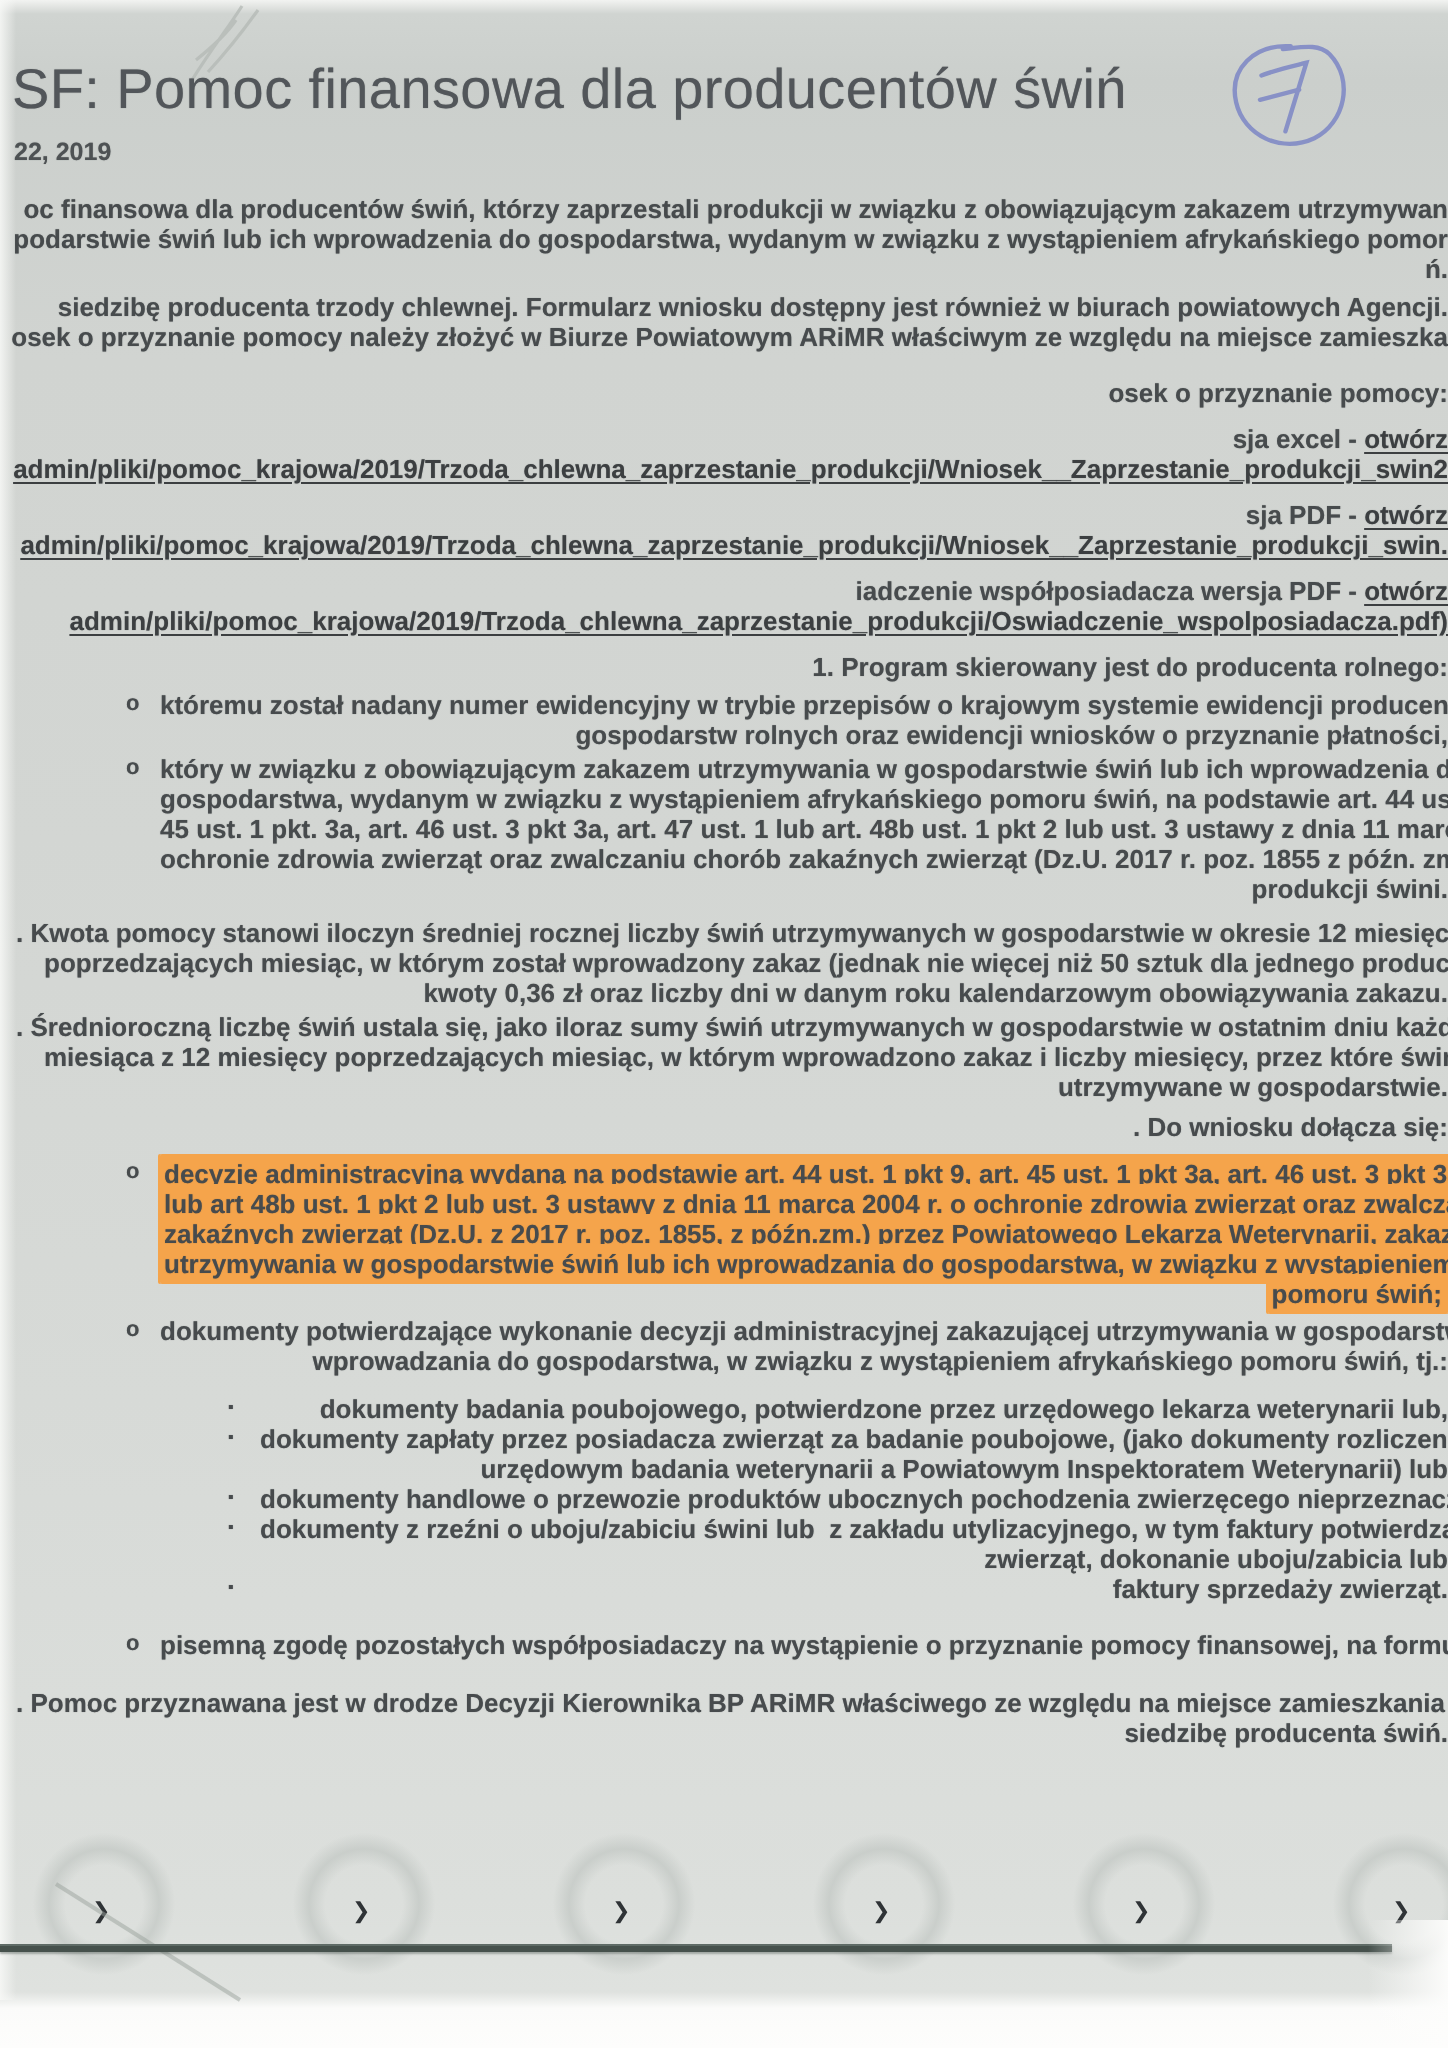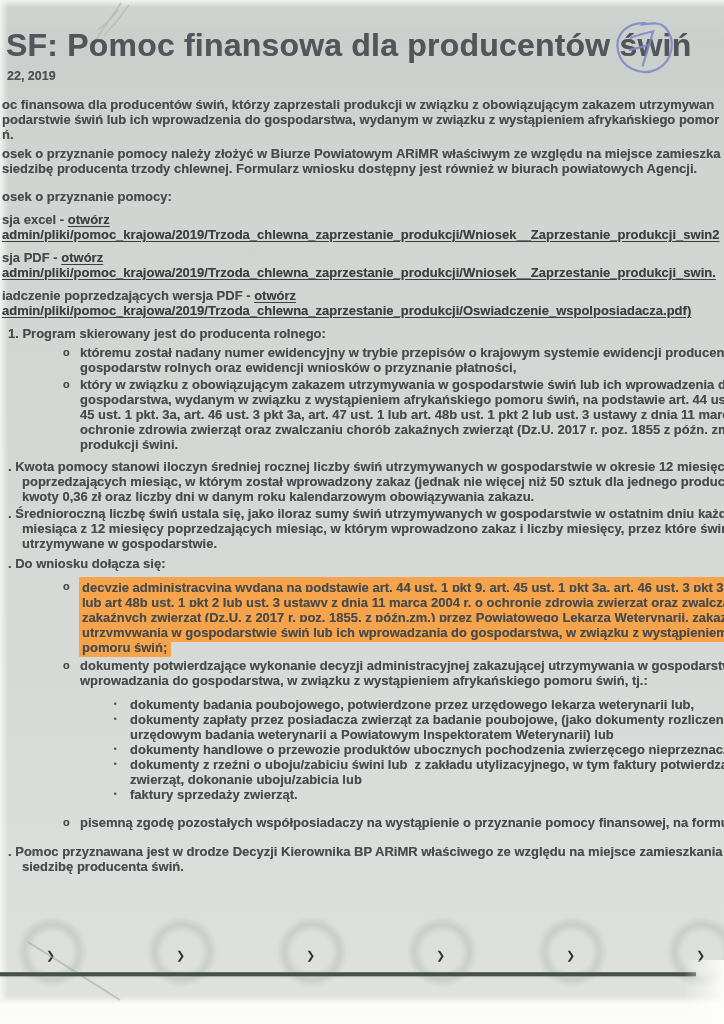--- a/index.html
+++ b/index.html
@@ -23,7 +23,7 @@
   .doc{position:absolute;left:0;top:0;width:724px;padding-top:30px;
     color:var(--ink); font-weight:700; font-size:13px;
     text-shadow:0 0 .5px rgba(70,74,76,.55);}
-  h1{margin:0 0 0 6px; font-size:32px; line-height:30px; font-weight:700;
+  h1{margin:0 0 0 6px; font-size:28px; line-height:30px; font-weight:400;
      color:var(--title); letter-spacing:.2px; white-space:pre;}
   .date{margin:9px 0 0 7px; font-size:12.5px; line-height:14px; color:#4e5254;}
   .line{line-height:15px; white-space:pre; padding-left:2px;}

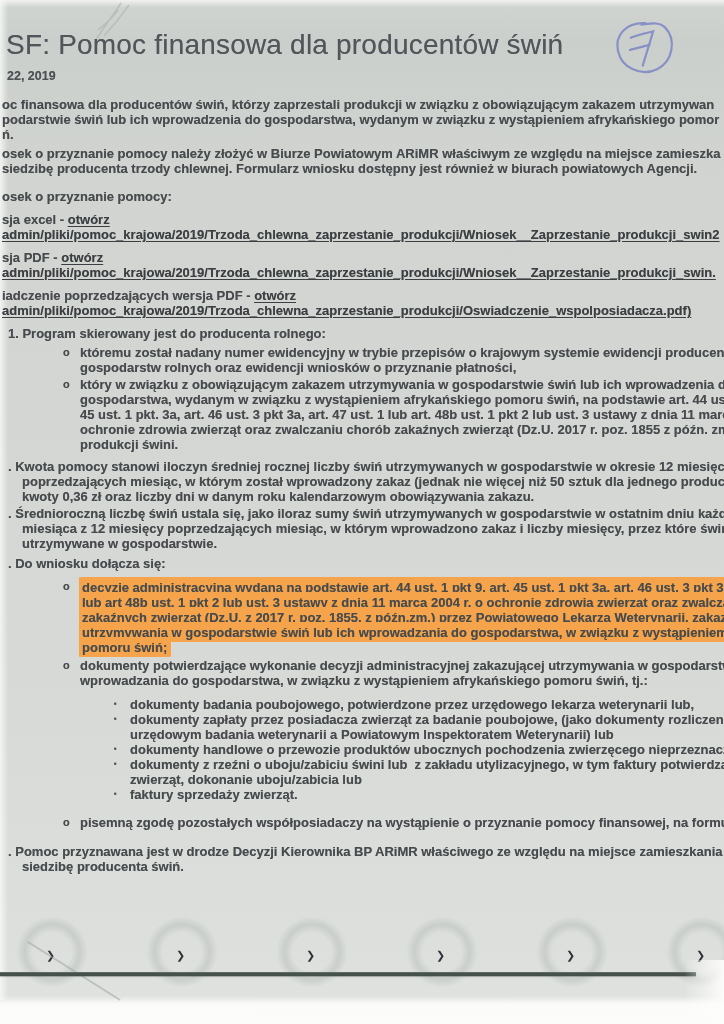--- a/index.html
+++ b/index.html
@@ -27,7 +27,7 @@
      color:var(--title); letter-spacing:.2px; white-space:pre;}
   .date{margin:9px 0 0 7px; font-size:12.5px; line-height:14px; color:#4e5254;}
   .line{line-height:15px; white-space:pre; padding-left:2px;}
-  .blk{position:relative;}
+  .blk{position:relative;text-align:right;}
   .k-p{margin-top:12px}
   .k-links{margin-top:8px}
   .k-num{margin-top:5px}

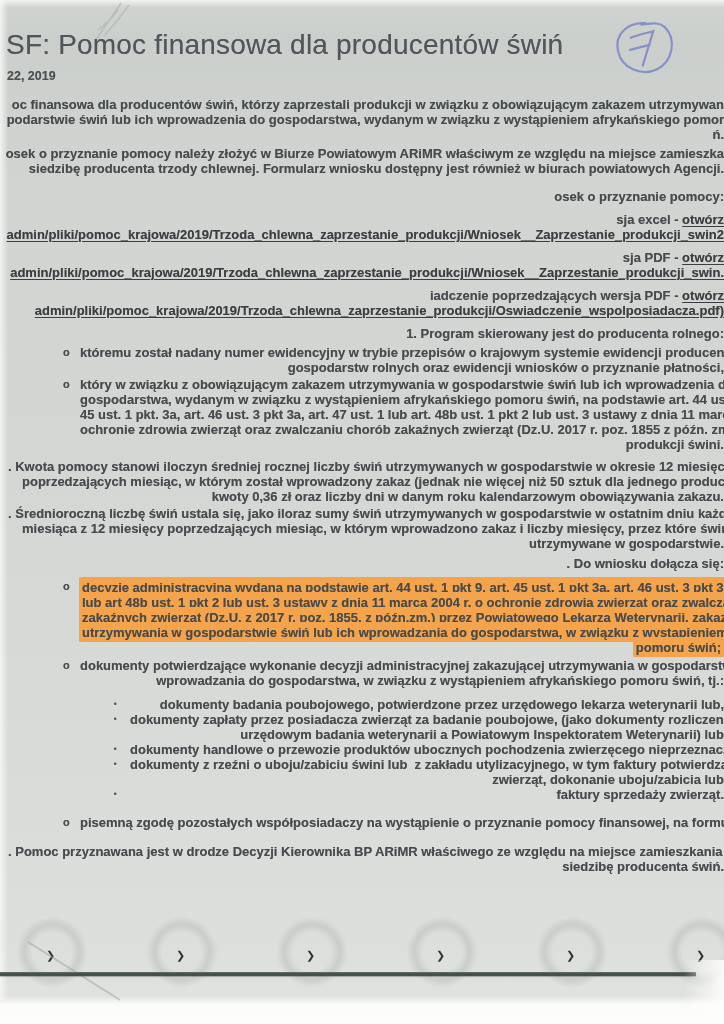--- a/index.html
+++ b/index.html
@@ -85,8 +85,8 @@
           <div class="line">ń.</div>
         </div>
         <div class="blk k-p" id="b1">
+          <div class="line">siedzibę producenta trzody chlewnej. Formularz wniosku dostępny jest również w biurach powiatowych Agencji.</div>
           <div class="line">osek o przyznanie pomocy należy złożyć w Biurze Powiatowym ARiMR właściwym ze względu na miejsce zamieszka</div>
-          <div class="line">siedzibę producenta trzody chlewnej. Formularz wniosku dostępny jest również w biurach powiatowych Agencji.</div>
         </div>
         <div class="blk k-p" id="b2">
           <div class="line">osek o przyznanie pomocy:</div>

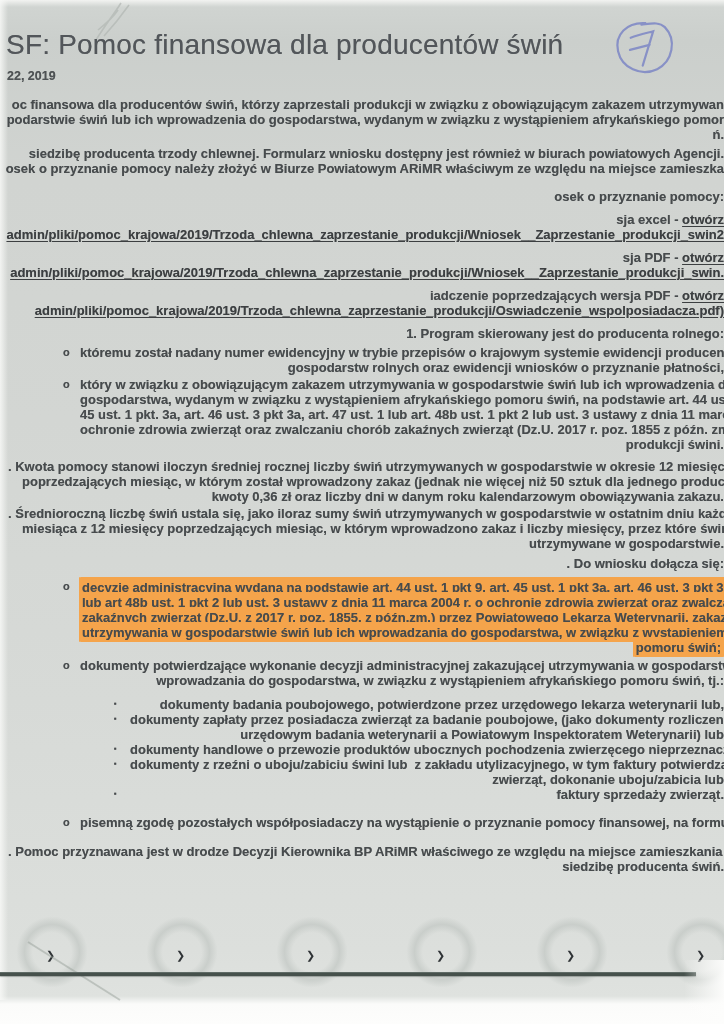--- a/index.html
+++ b/index.html
@@ -100,7 +100,7 @@
           <div class="line"><span class="plink">admin/pliki/pomoc_krajowa/2019/Trzoda_chlewna_zaprzestanie_produkcji/Wniosek__Zaprzestanie_produkcji_swin.</span></div>
         </div>
         <div class="blk k-links" id="b5">
-          <div class="line"><span>iadczenie poprzedzających wersja PDF - </span><span class="plink">otwórz</span></div>
+          <div class="line"><span>iadczenie współposiadacza wersja PDF - </span><span class="plink">otwórz</span></div>
           <div class="line"><span class="plink">admin/pliki/pomoc_krajowa/2019/Trzoda_chlewna_zaprzestanie_produkcji/Oswiadczenie_wspolposiadacza.pdf)</span></div>
         </div>
         <div class="blk k-num" id="b6">

